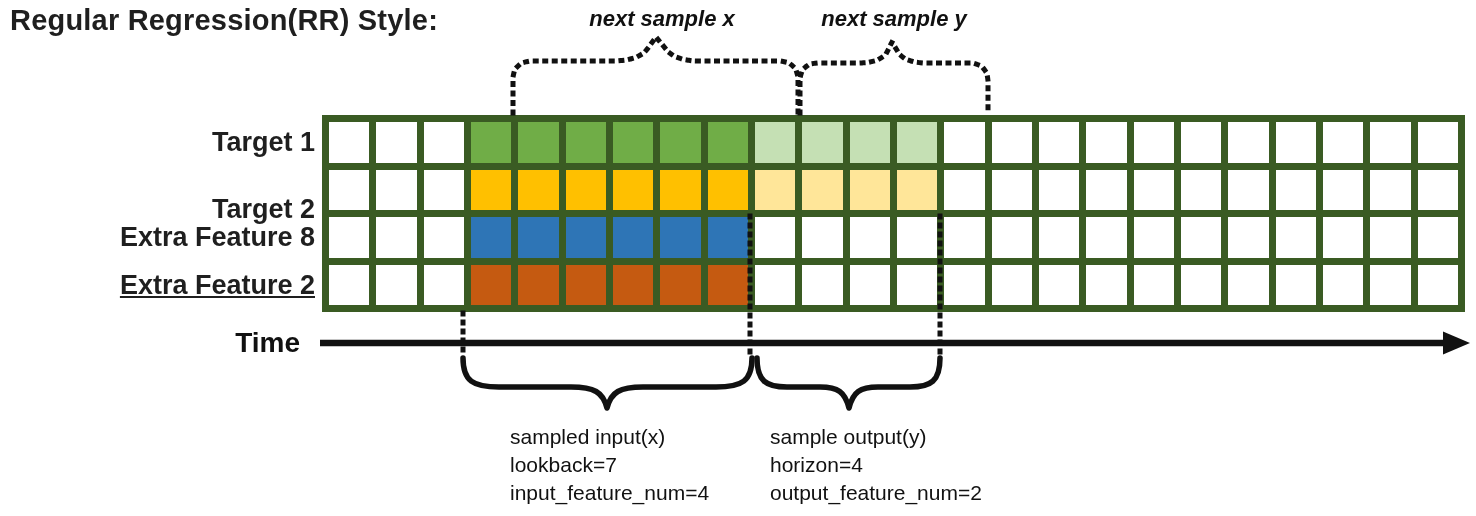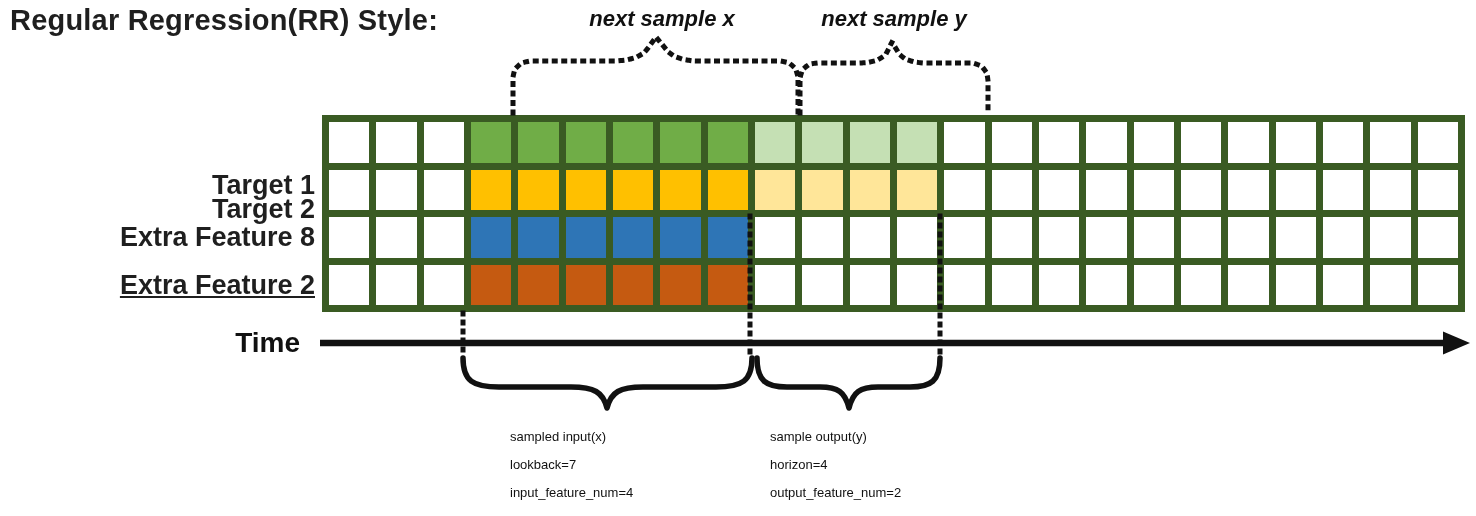--- a/index.html
+++ b/index.html
@@ -50,7 +50,7 @@
   <div id="next-x" class="next-label">next sample x</div>
 
   <div id="row-labels">
-      <div class="row-label" style="top: 122px; margin-top: 43px;">Target 1</div>
+      <div class="row-label" style="top: 122px;">Target 1</div>
       <div class="row-label" style="top: 169.5px; margin-top: 19px;">Target 2</div>
       <div class="row-label" style="top: 217px;">Extra Feature 8</div>
       <div class="row-label" style="top: 264.5px; text-decoration: underline;">Extra Feature 2</div>

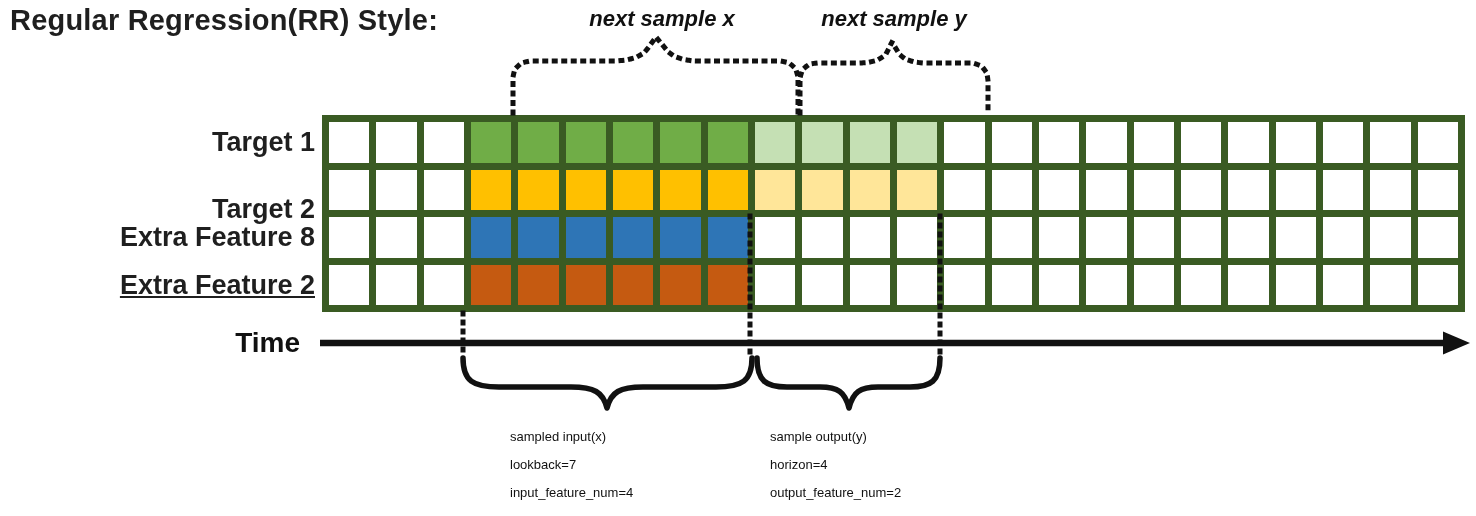--- a/index.html
+++ b/index.html
@@ -32,7 +32,7 @@
     font-size:28px;font-weight:bold;color:#111;
   }
   .sample-block{
-    position:absolute;top:423px;font-size:13px;line-height:28px;color:#111;
+    position:absolute;top:423px;font-size:21px;line-height:28px;color:#111;
     white-space:nowrap;
   }
   #block-input{left:510px;}

